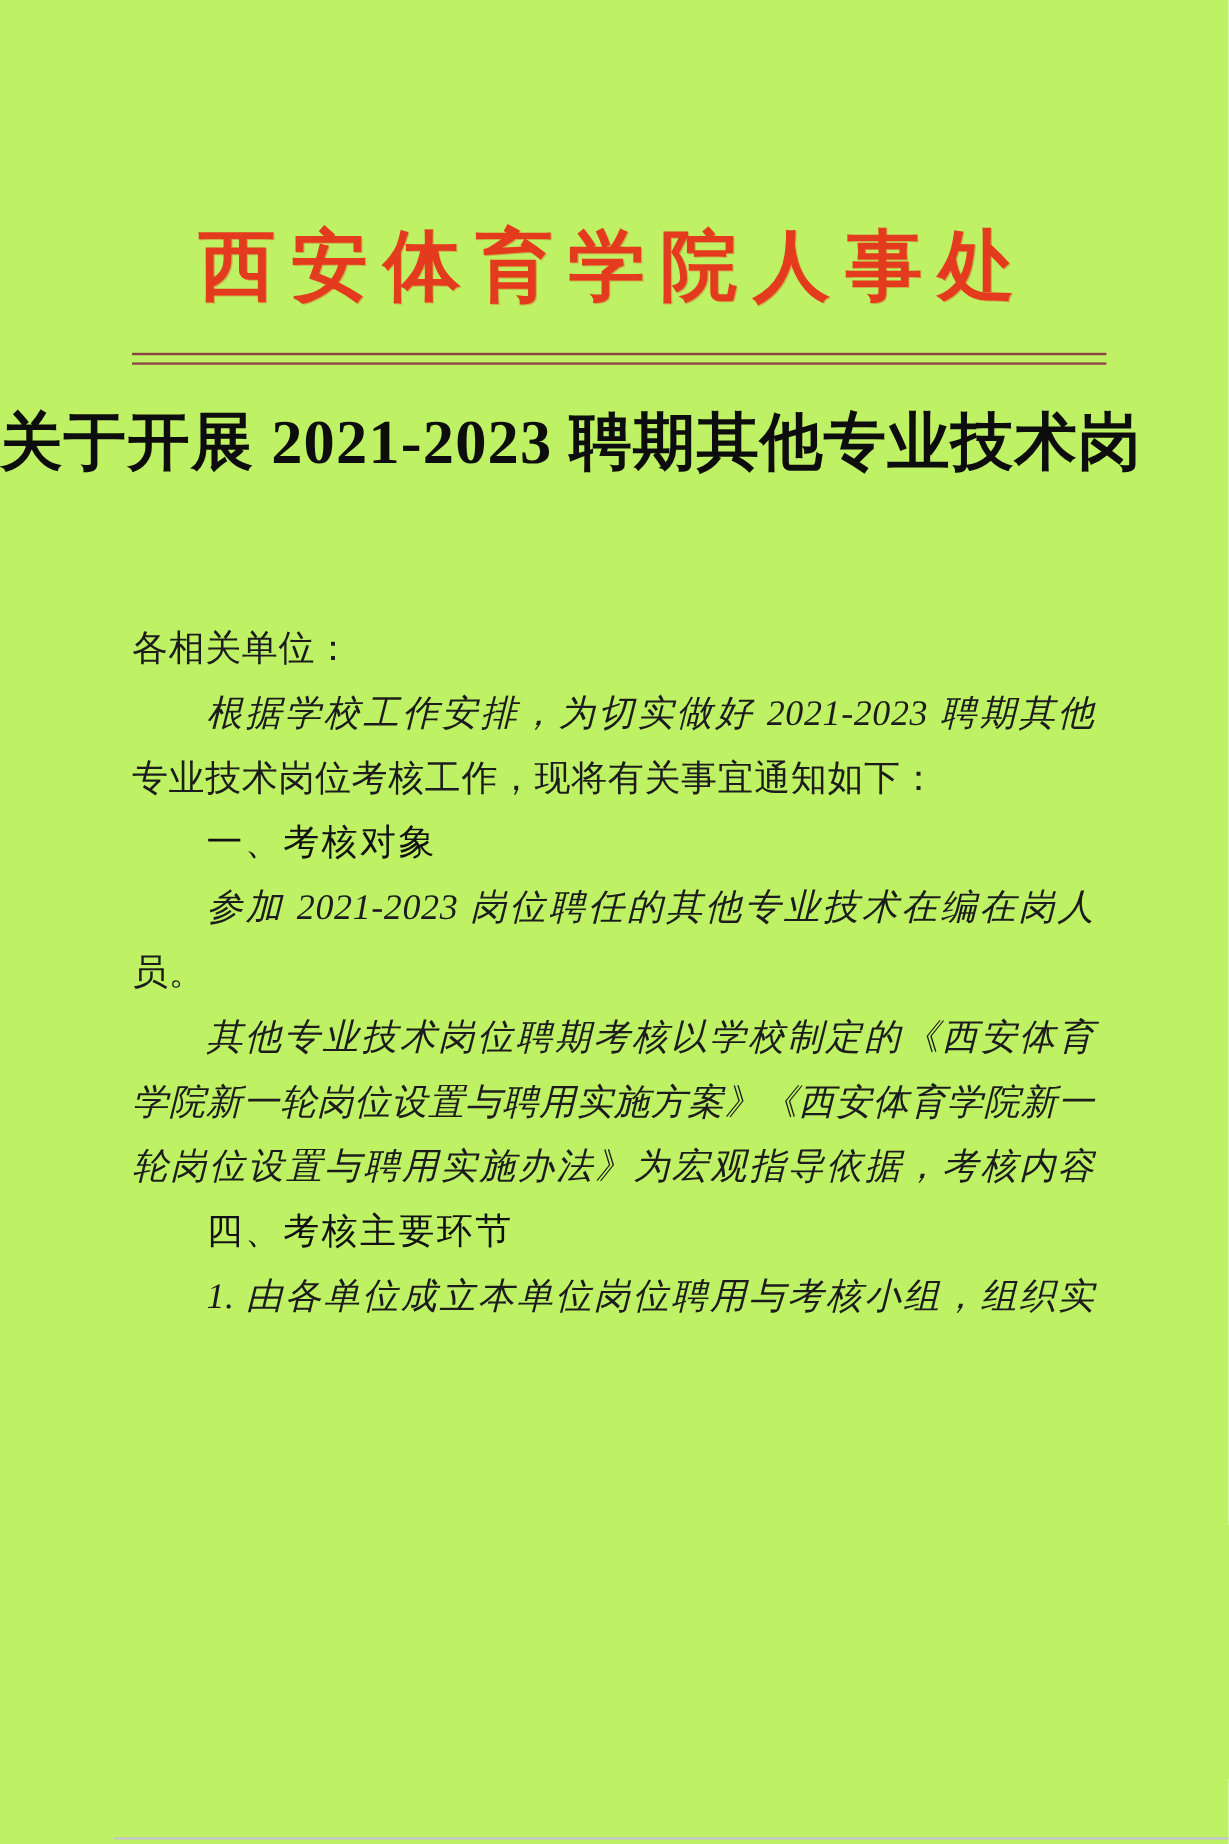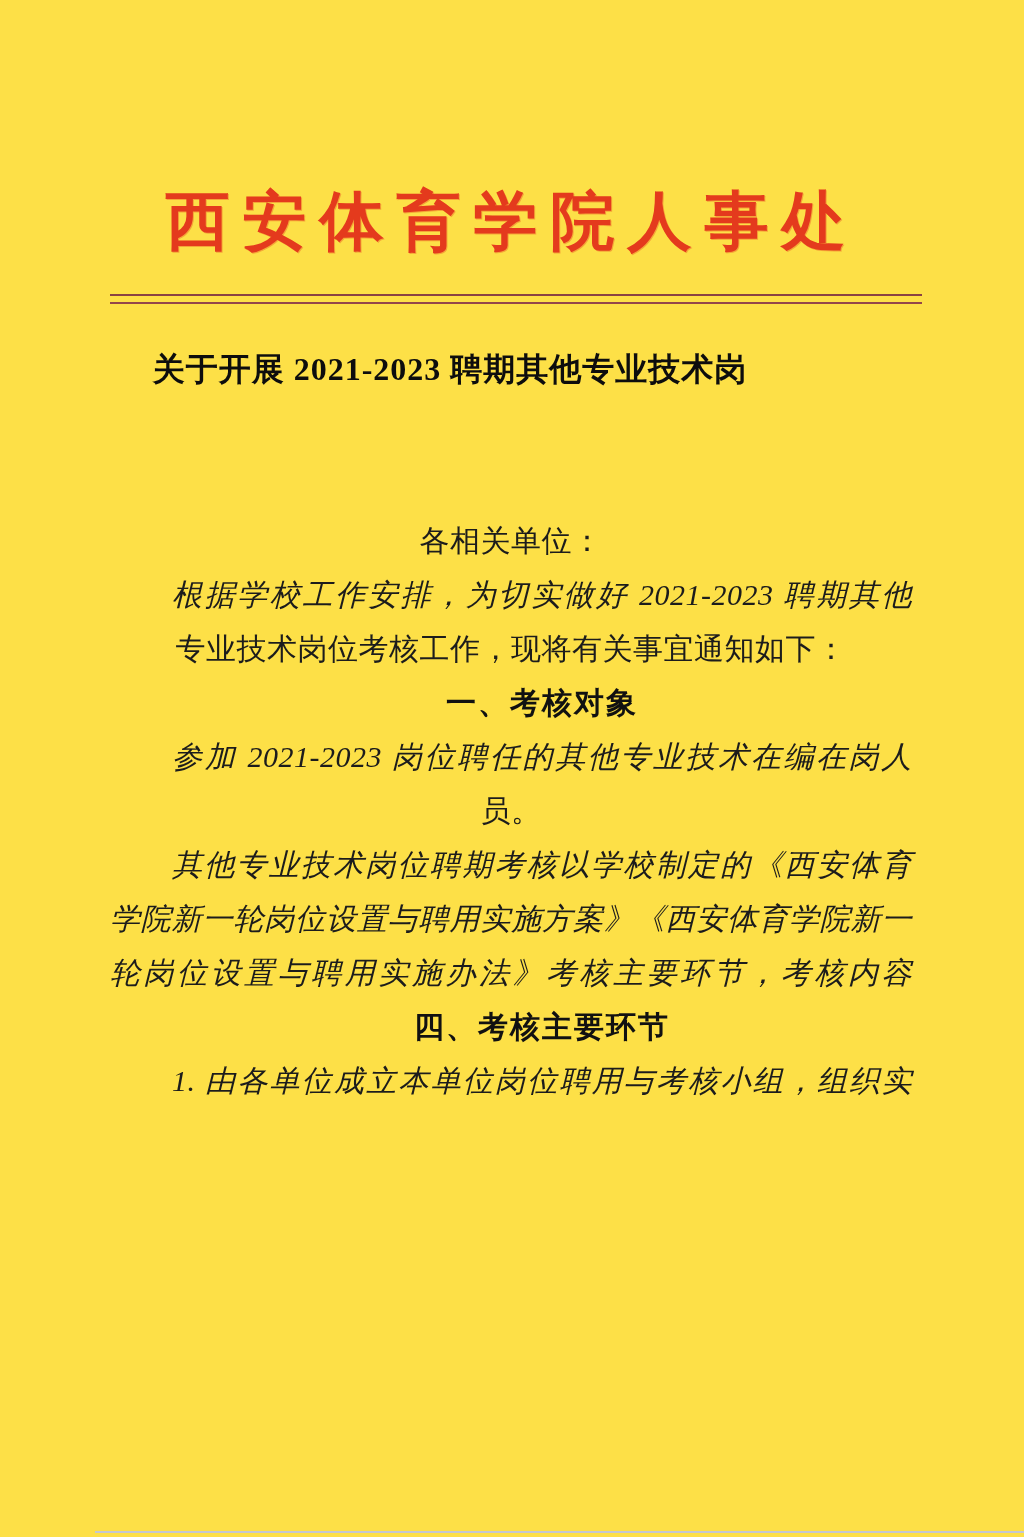--- a/index.html
+++ b/index.html
@@ -11,7 +11,7 @@
     position: relative;
     width: 1024px;
     height: 1537px;
-    background: #fde047;
+    background: #bef264;
     overflow: hidden;
     font-family: "Liberation Serif", serif;
   }

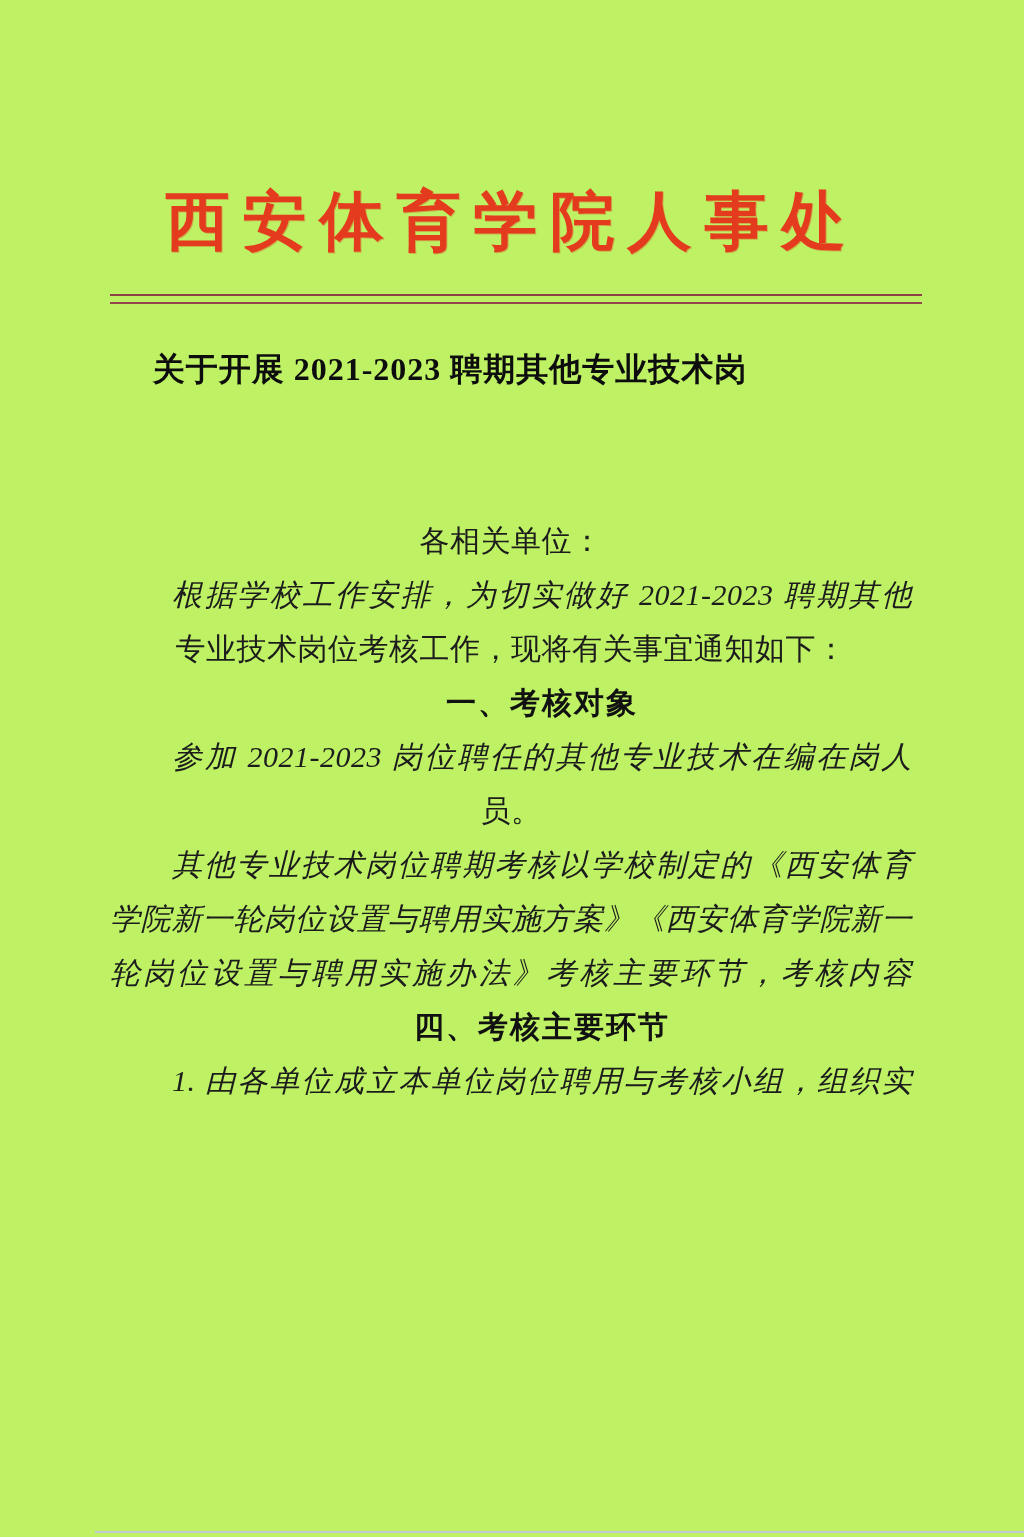--- a/index.html
+++ b/index.html
@@ -50,7 +50,7 @@
     text-align: center;
     font-family: "Liberation Serif", serif;
     font-weight: 700;
-    font-size: 32px;
+    font-size: 52px;
     line-height: 71px;
     letter-spacing: 1px;
     color: #0d0d0d;

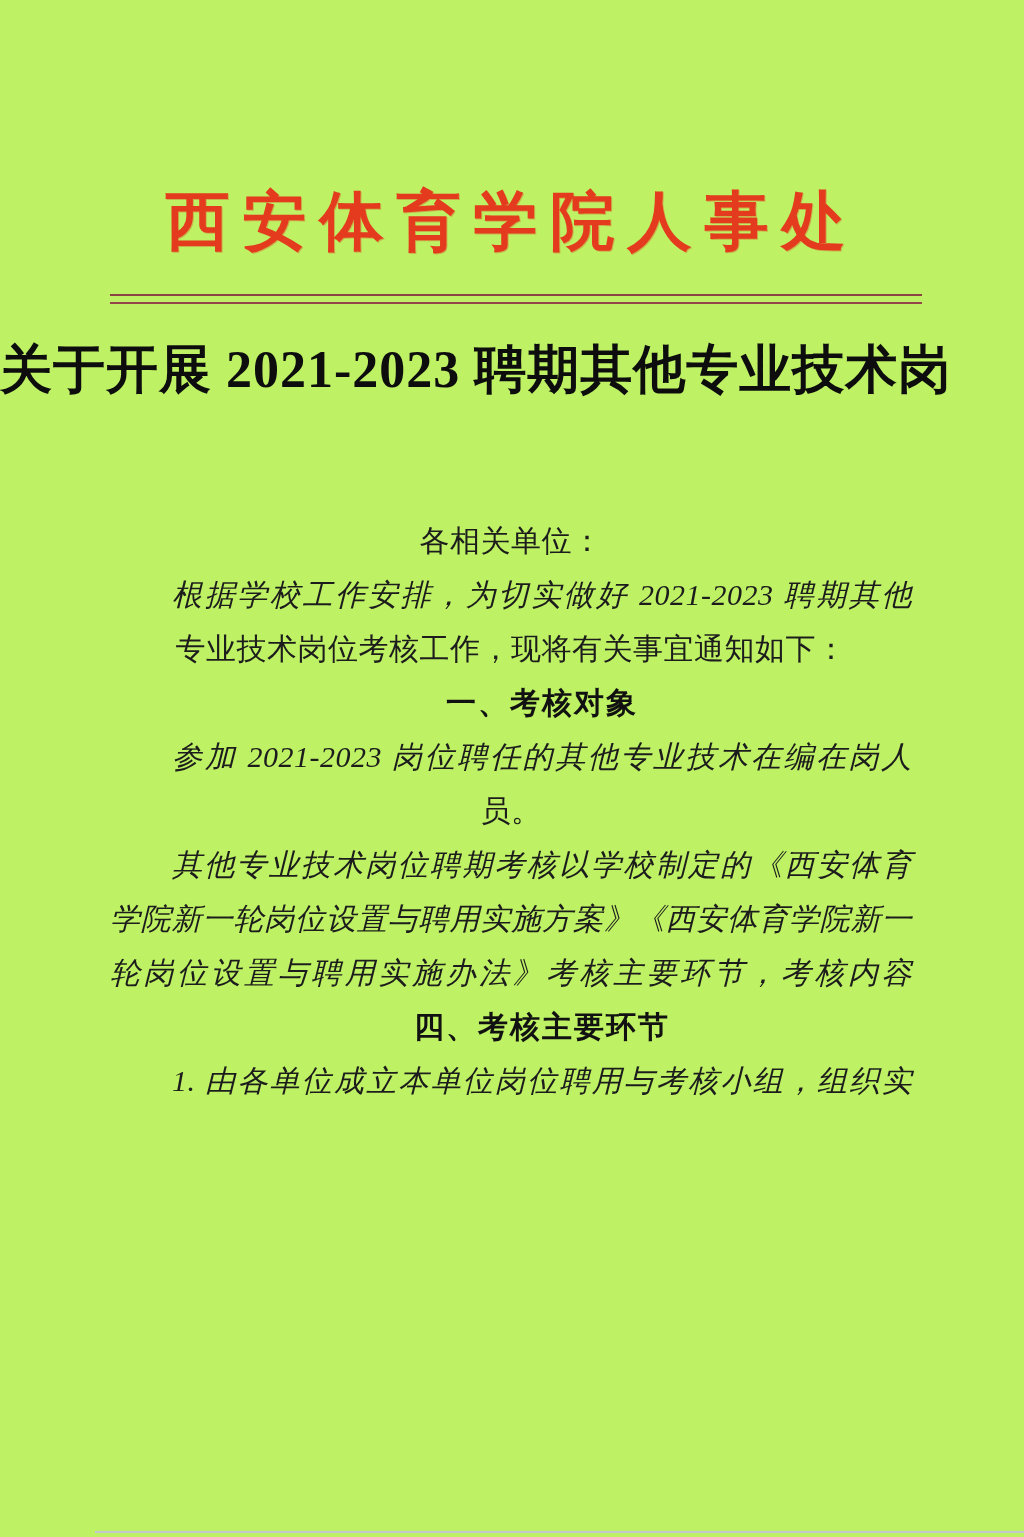--- a/index.html
+++ b/index.html
@@ -68,7 +68,7 @@
     letter-spacing: 0.5px;
     color: #1c1c1c;
   }
-  .ln { min-height: 54px; text-align: center; }
+  .ln { min-height: 54px; text-align: left; }
   .ln-just {
     text-align: justify;
     text-align-last: justify;

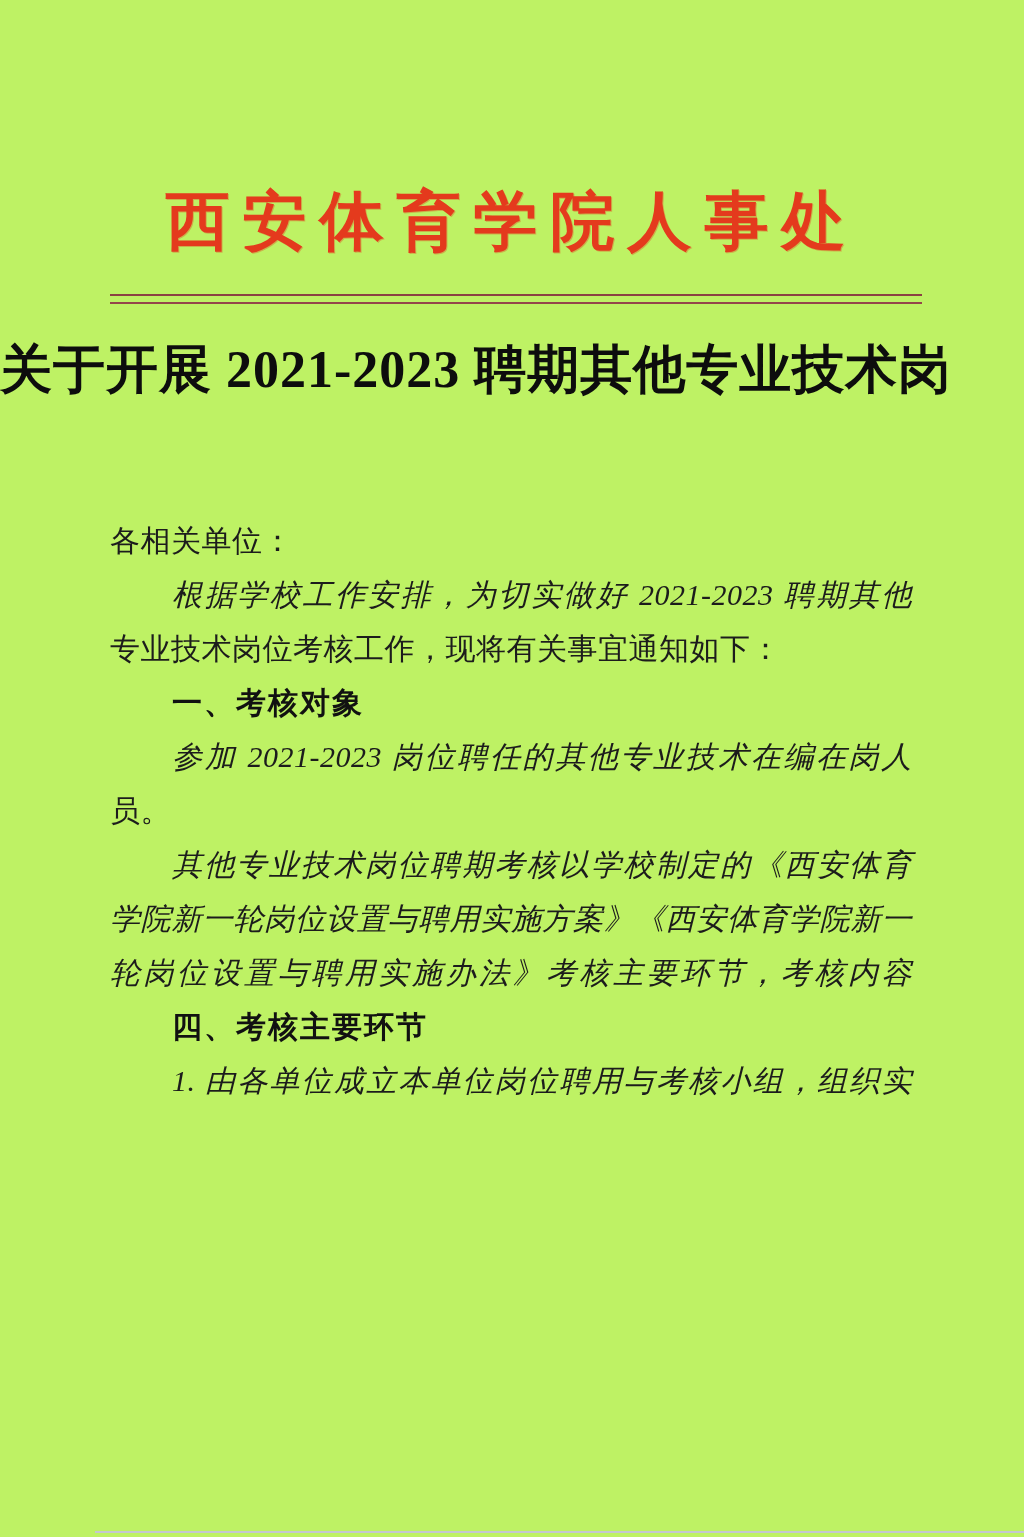--- a/index.html
+++ b/index.html
@@ -78,7 +78,7 @@
   .ln-head {
     text-indent: 62px;
     font-family: "Liberation Sans", sans-serif;
-    font-weight: 700;
+    font-weight: 400;
     letter-spacing: 2px;
     color: #111111;
   }

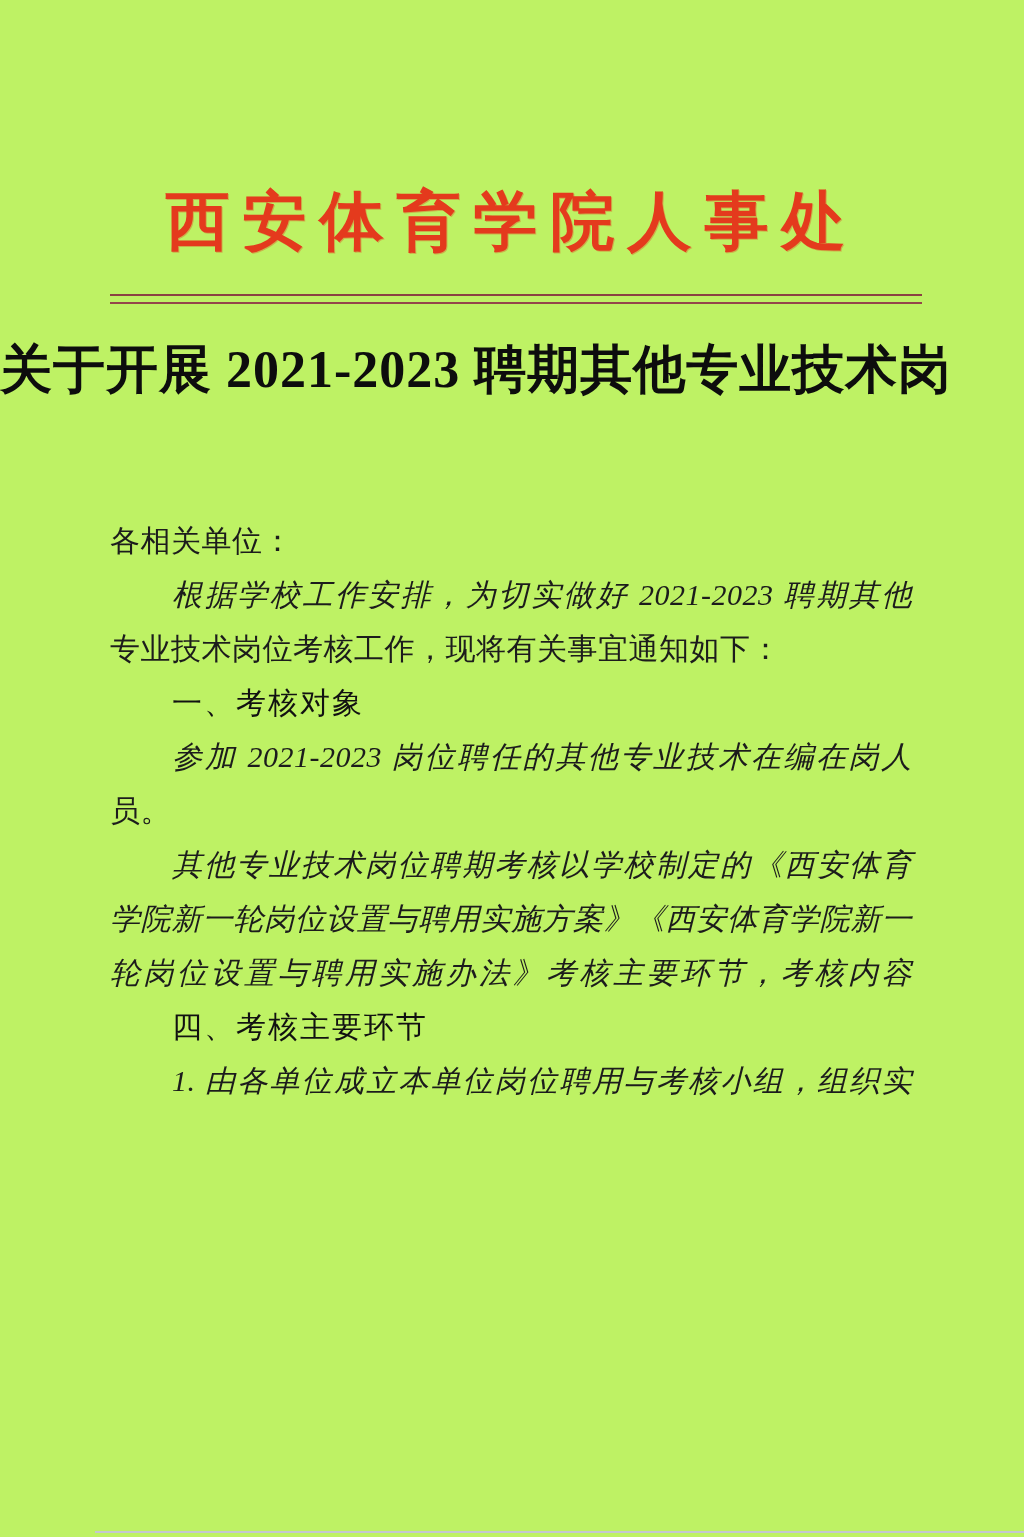--- a/index.html
+++ b/index.html
@@ -115,7 +115,7 @@
     <div class="ln">员。</div>
     <div class="ln ln-ind ln-just">其他专业技术岗位聘期考核以学校制定的《西安体育</div>
     <div class="ln ln-just">学院新一轮岗位设置与聘用实施方案》《西安体育学院新一</div>
-    <div class="ln ln-just">轮岗位设置与聘用实施办法》考核主要环节，考核内容</div>
+    <div class="ln ln-just">轮岗位设置与聘用实施办法》为宏观指导依据，考核内容</div>
     <div class="ln ln-head">四、考核主要环节</div>
     <div class="ln ln-ind ln-just">1. 由各单位成立本单位岗位聘用与考核小组，组织实</div>
   </div>

